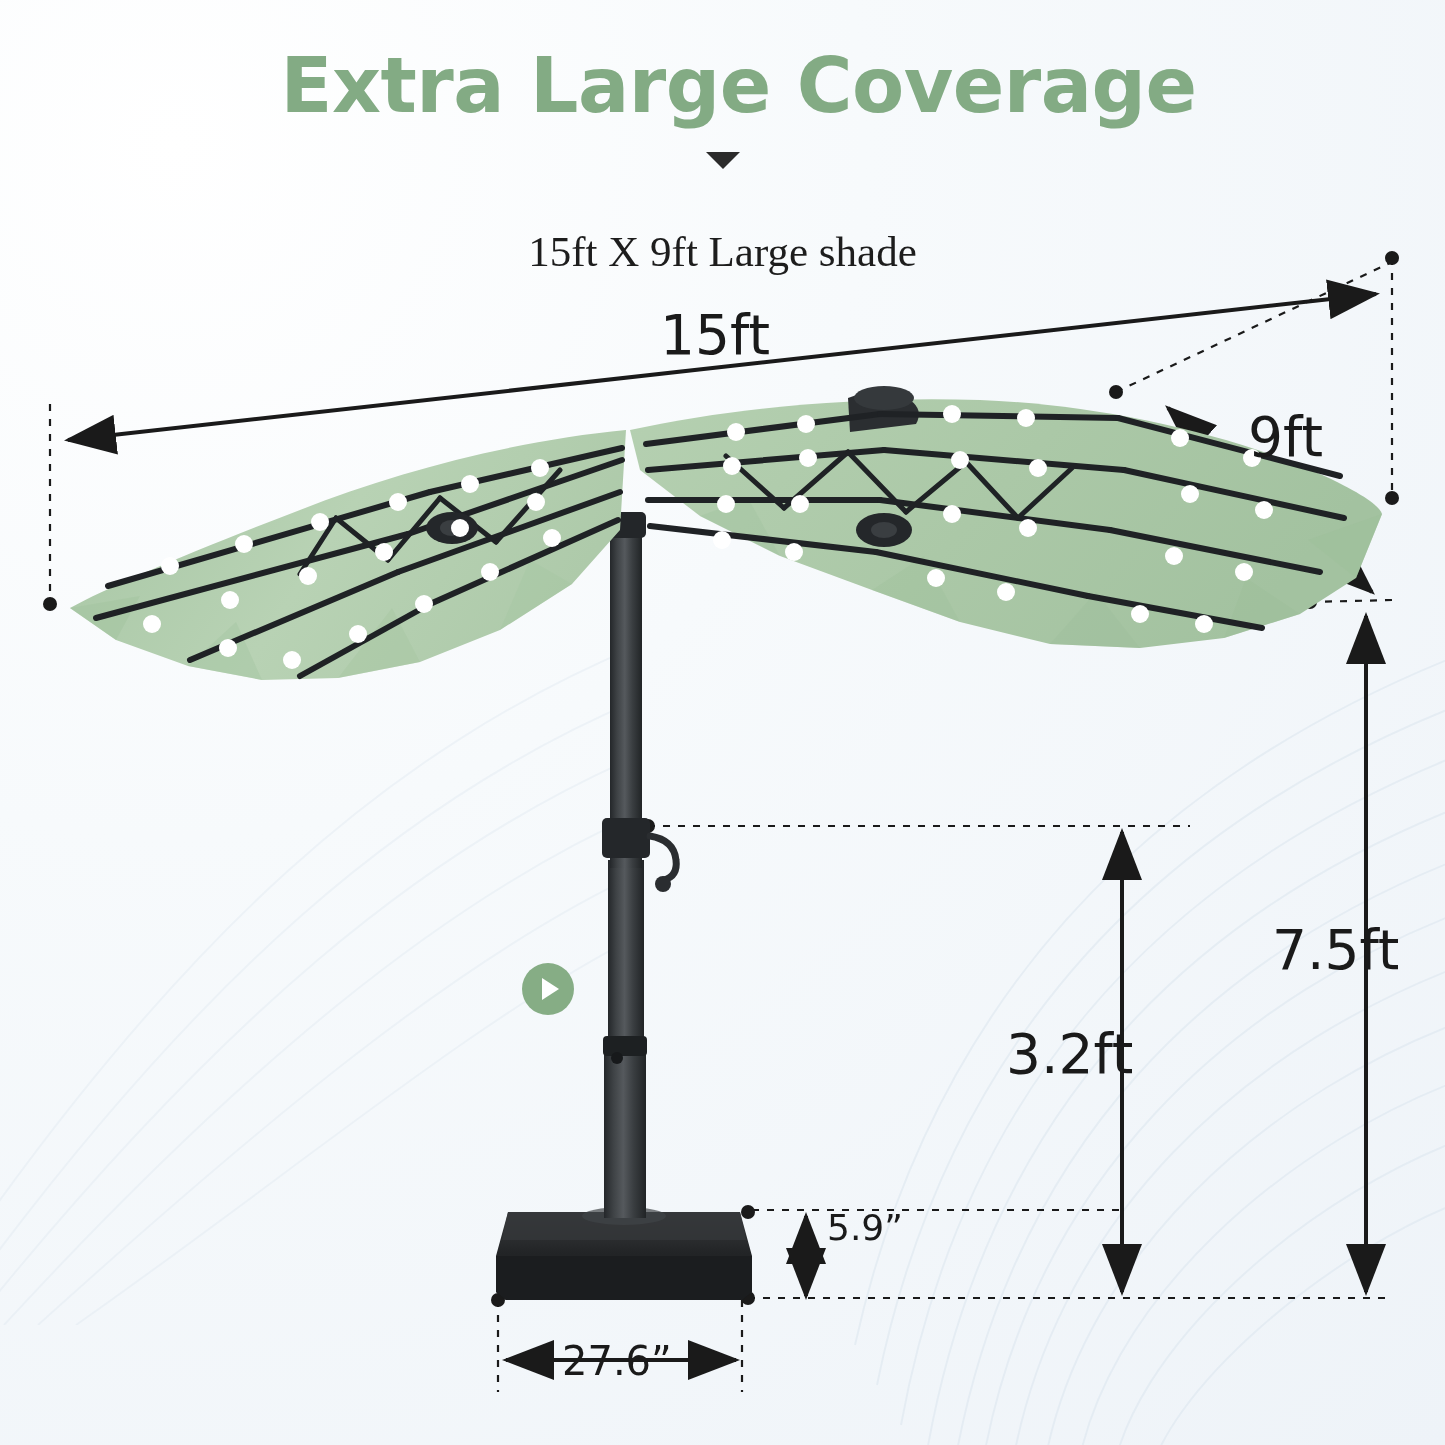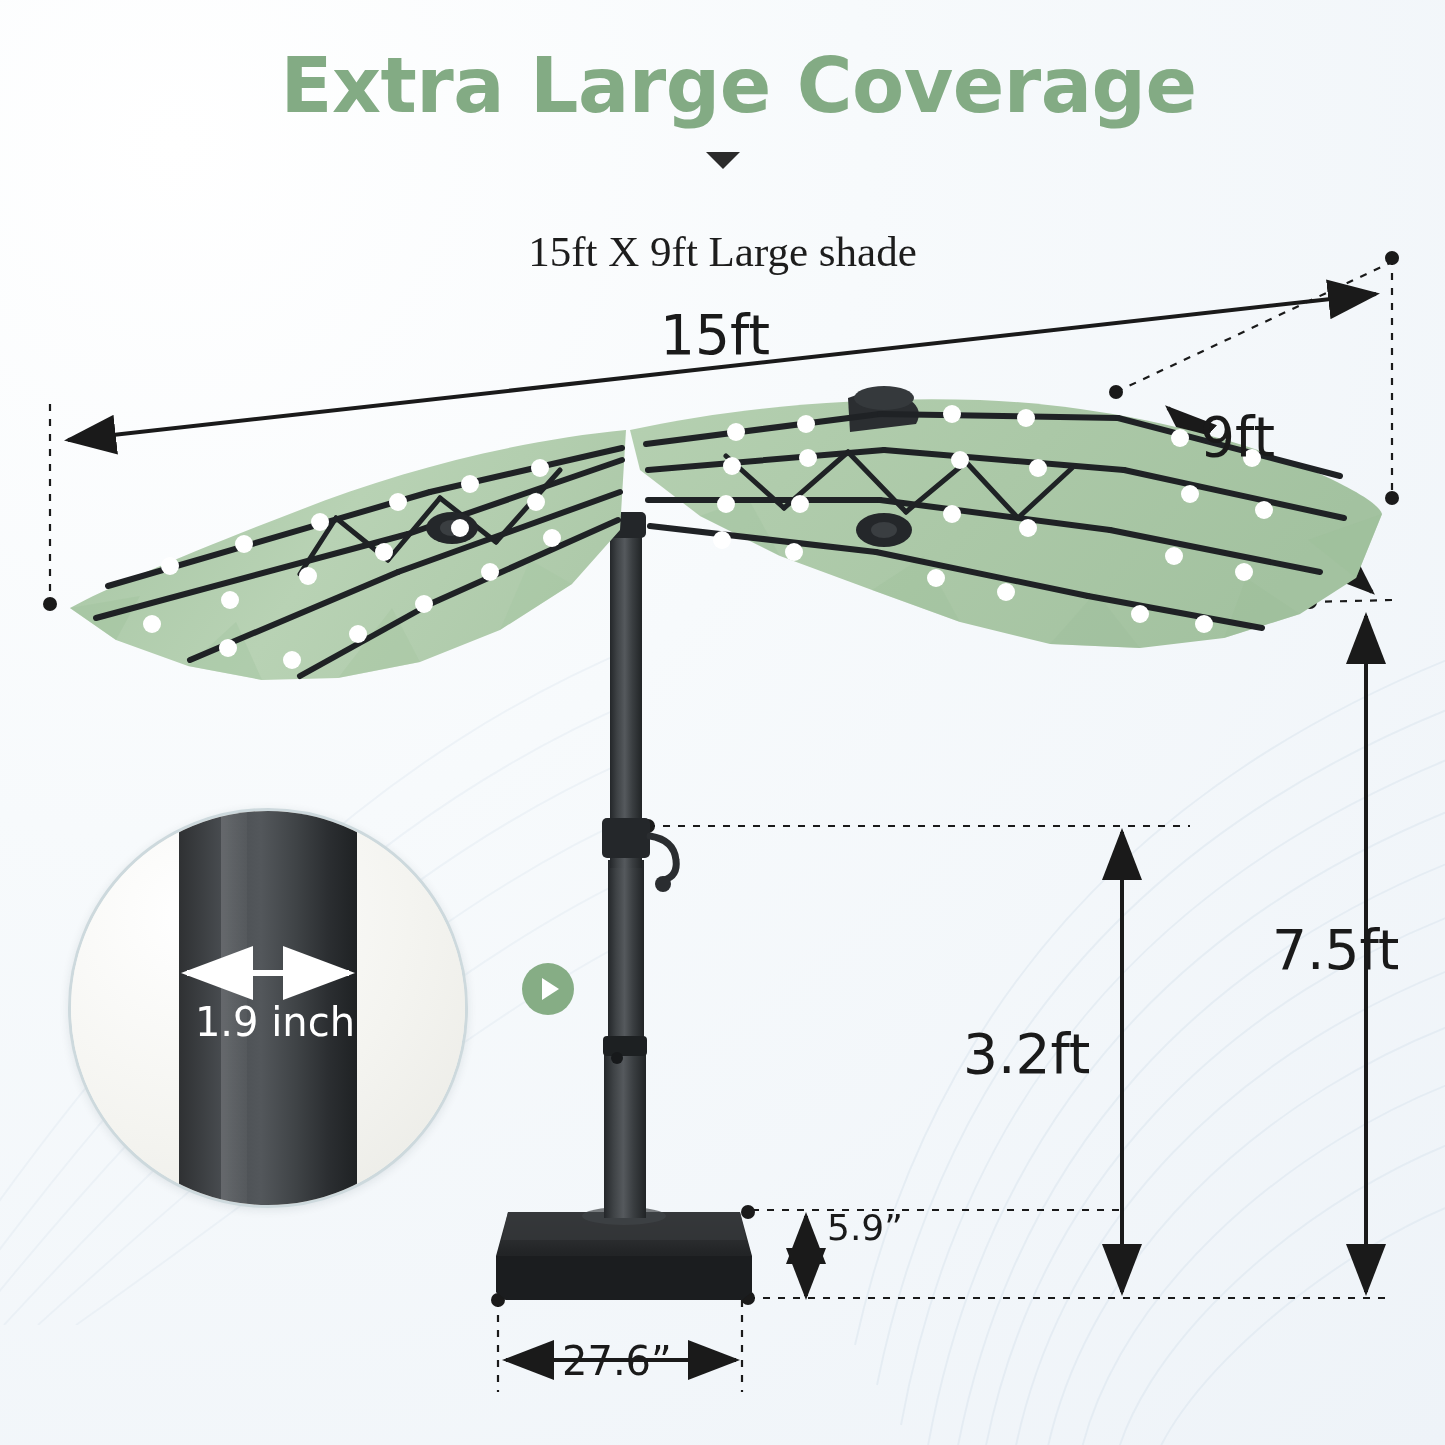--- a/index.html
+++ b/index.html
@@ -97,7 +97,7 @@
     white-space: nowrap;
   }
   .dim-15ft  { left: 660px; top: 303px; }
-  .dim-9ft   { left: 1200px; top: 405px; }
+  .dim-9ft   { left: 1248px; top: 405px; }
   .dim-75ft  { left: 1252px; top: 918px; margin-left: 20px; }
   .dim-32ft  { left: 963px; top: 1022px; }
   .dim-59    { left: 827px; top: 1207px; font-size: 36px; }

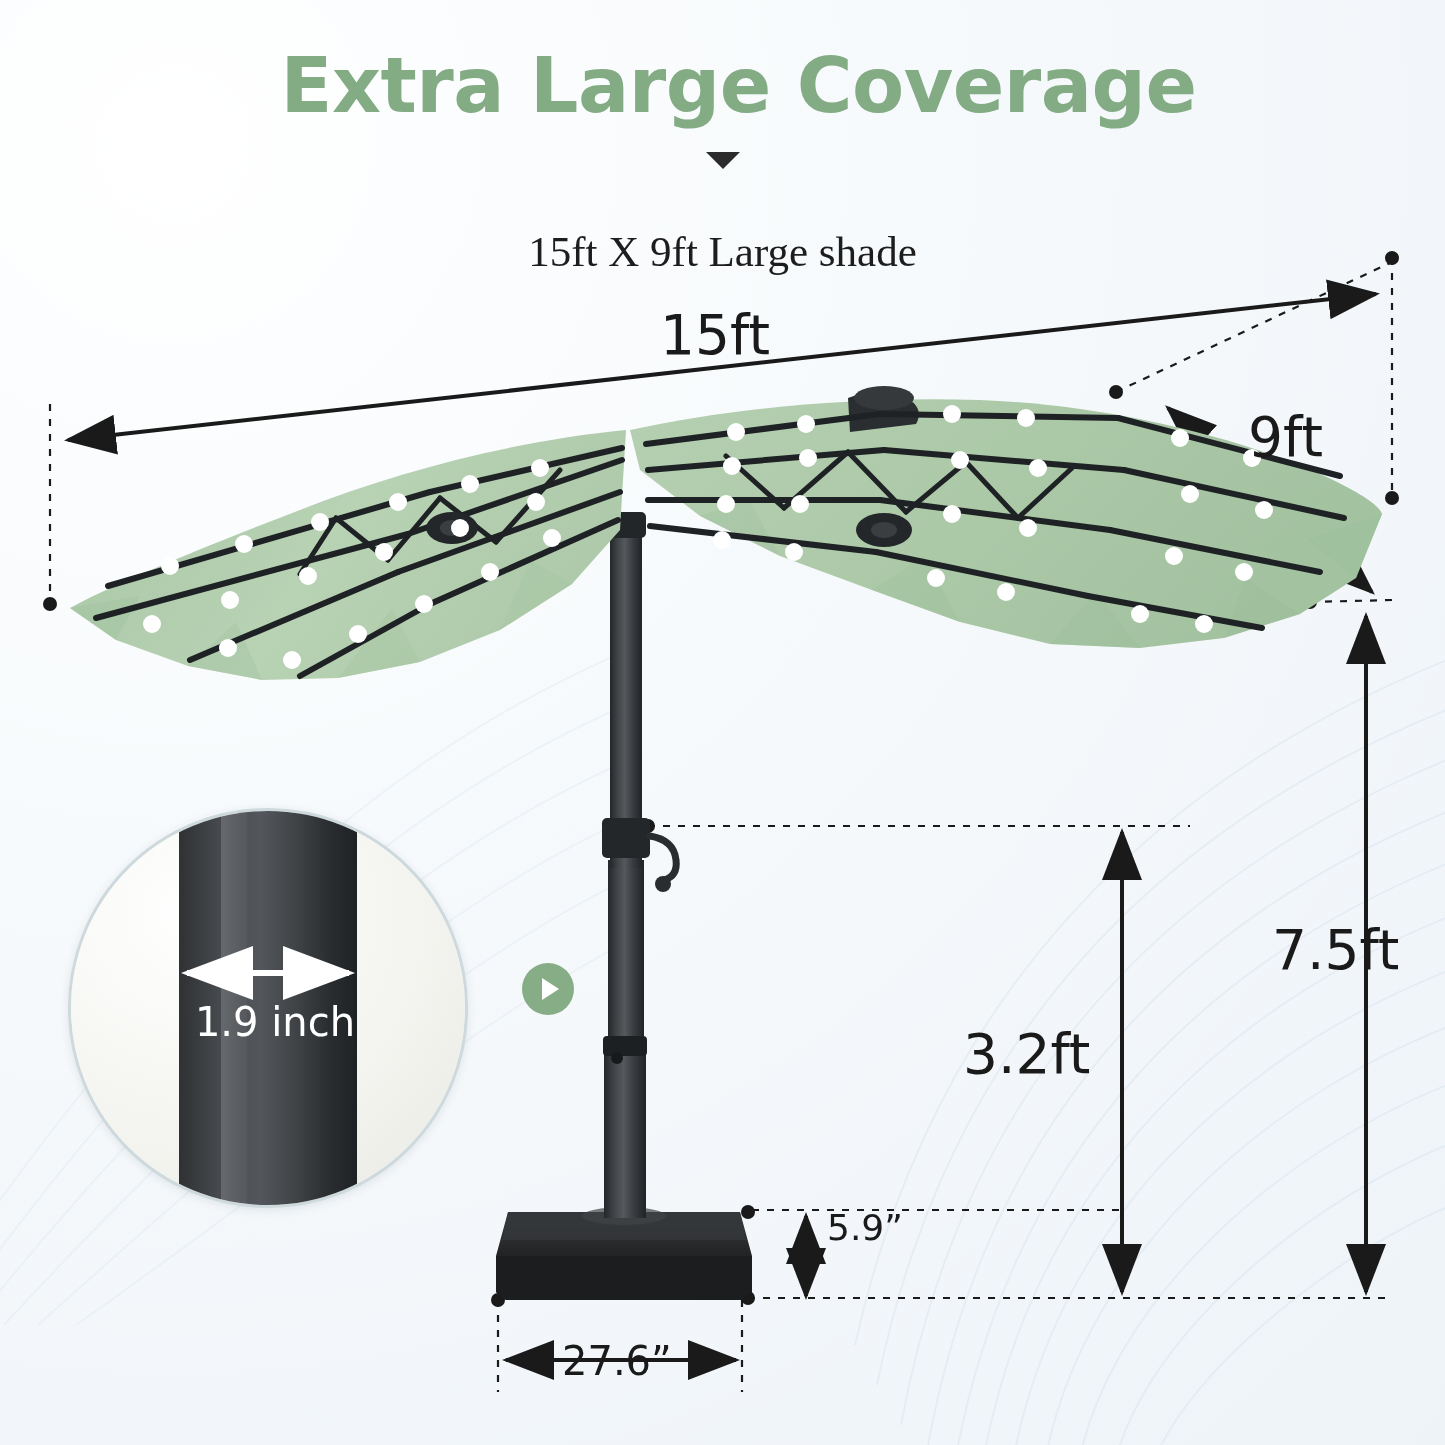--- a/index.html
+++ b/index.html
@@ -466,23 +466,6 @@
 
   </svg>
 
-  <div class="magnifier">
-    <div class="mag-inner"></div>
-    <div class="mag-pole"></div>
-    <div class="mag-pole-hi"></div>
-    <svg viewBox="0 0 394 394" style="position:absolute;left:0;top:0;width:394px;height:394px;">
-      <defs>
-        <marker id="mArrEnd" markerWidth="12" markerHeight="9" refX="11" refY="4.5" orient="auto">
-          <path d="M0,0 L12,4.5 L0,9 z" fill="#ffffff"></path>
-        </marker>
-        <marker id="mArrStart" markerWidth="12" markerHeight="9" refX="1" refY="4.5" orient="auto">
-          <path d="M12,0 L0,4.5 L12,9 z" fill="#ffffff"></path>
-        </marker>
-      </defs>
-      <line x1="116" y1="162" x2="278" y2="162" stroke="#ffffff" stroke-width="6" marker-start="url(#mArrStart)" marker-end="url(#mArrEnd)"></line>
-    </svg>
-    <div class="dim-19" style="left:114px; top:188px; width:180px;">1.9 inch</div>
-  </div>
 
   <div class="play-badge"></div>
 

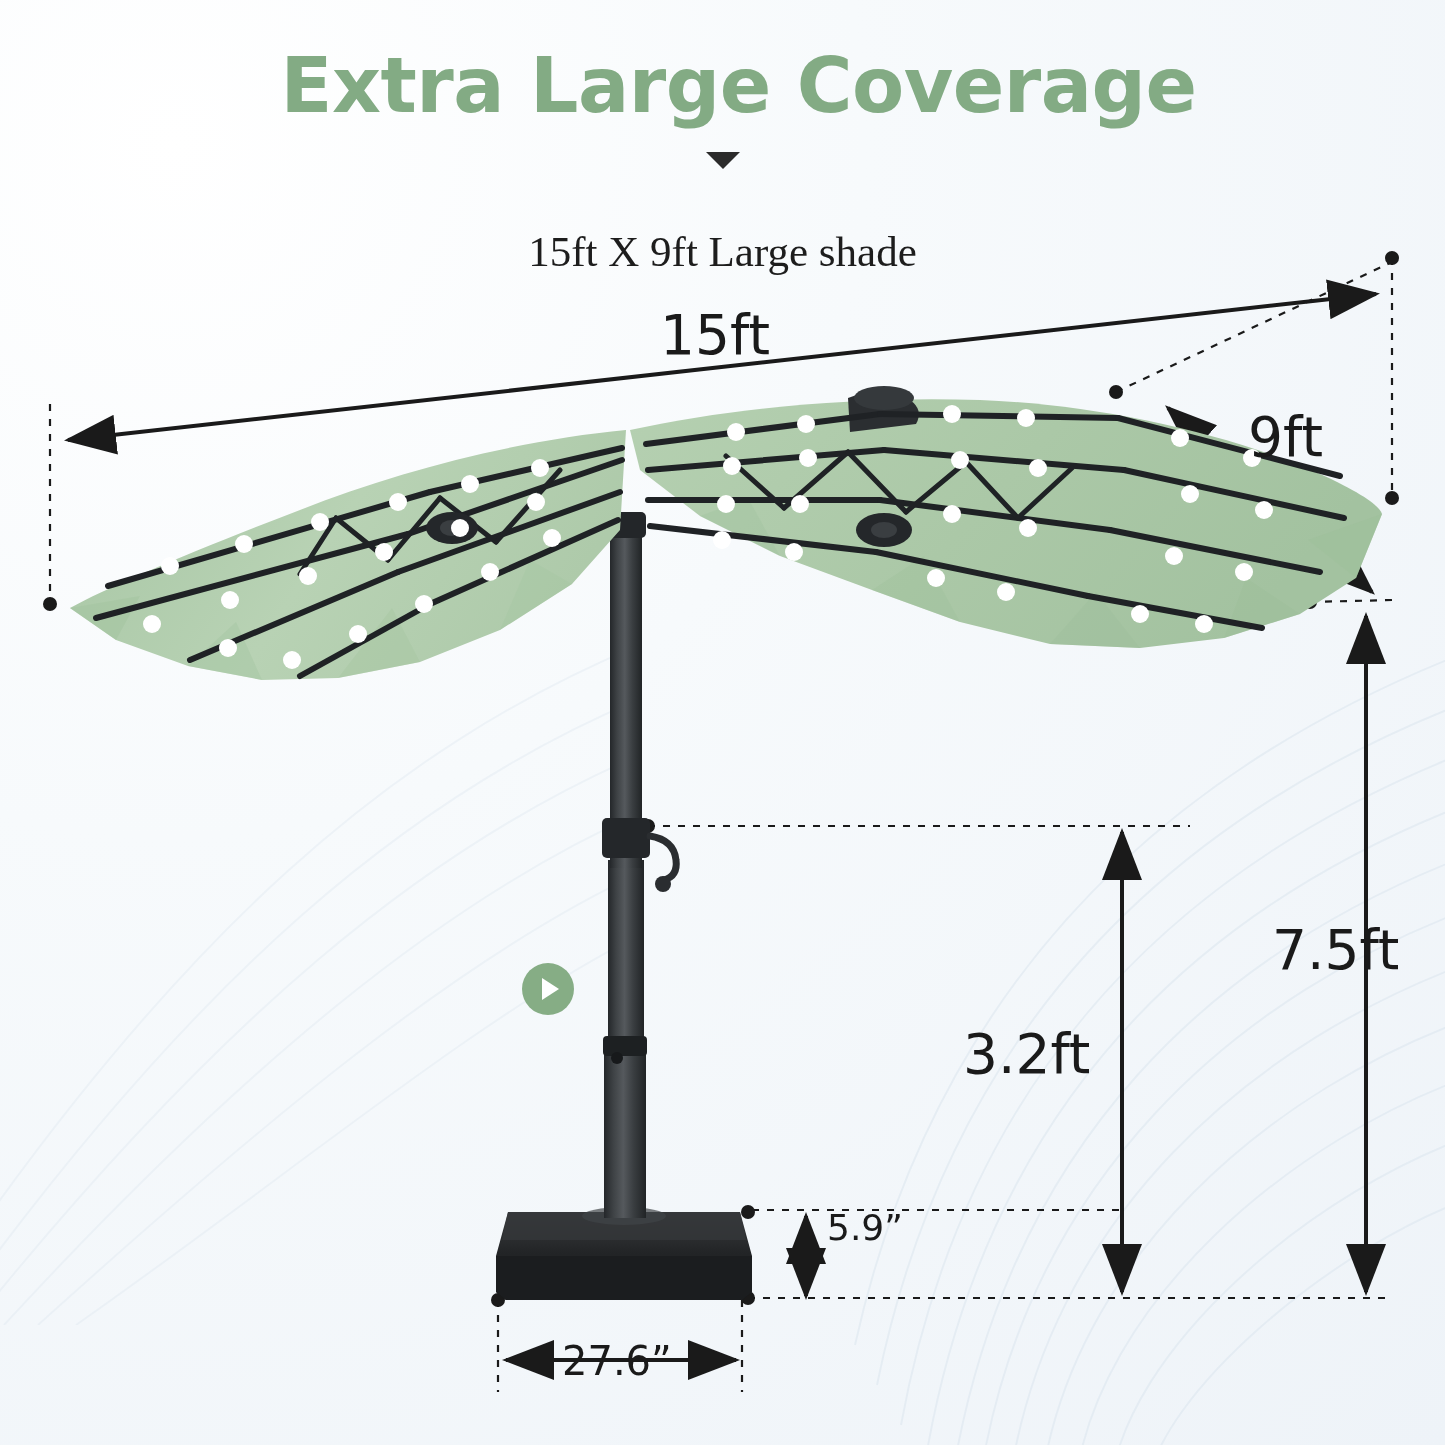--- a/index.html
+++ b/index.html
@@ -99,7 +99,7 @@
   .dim-15ft  { left: 660px; top: 303px; }
   .dim-9ft   { left: 1248px; top: 405px; }
   .dim-75ft  { left: 1252px; top: 918px; margin-left: 20px; }
-  .dim-32ft  { left: 963px; top: 1022px; }
+  .dim-32ft  { left: 1006px; top: 1022px; }
   .dim-59    { left: 827px; top: 1207px; font-size: 36px; }
   .dim-276   { left: 562px; top: 1338px; font-size: 40px; }
 

